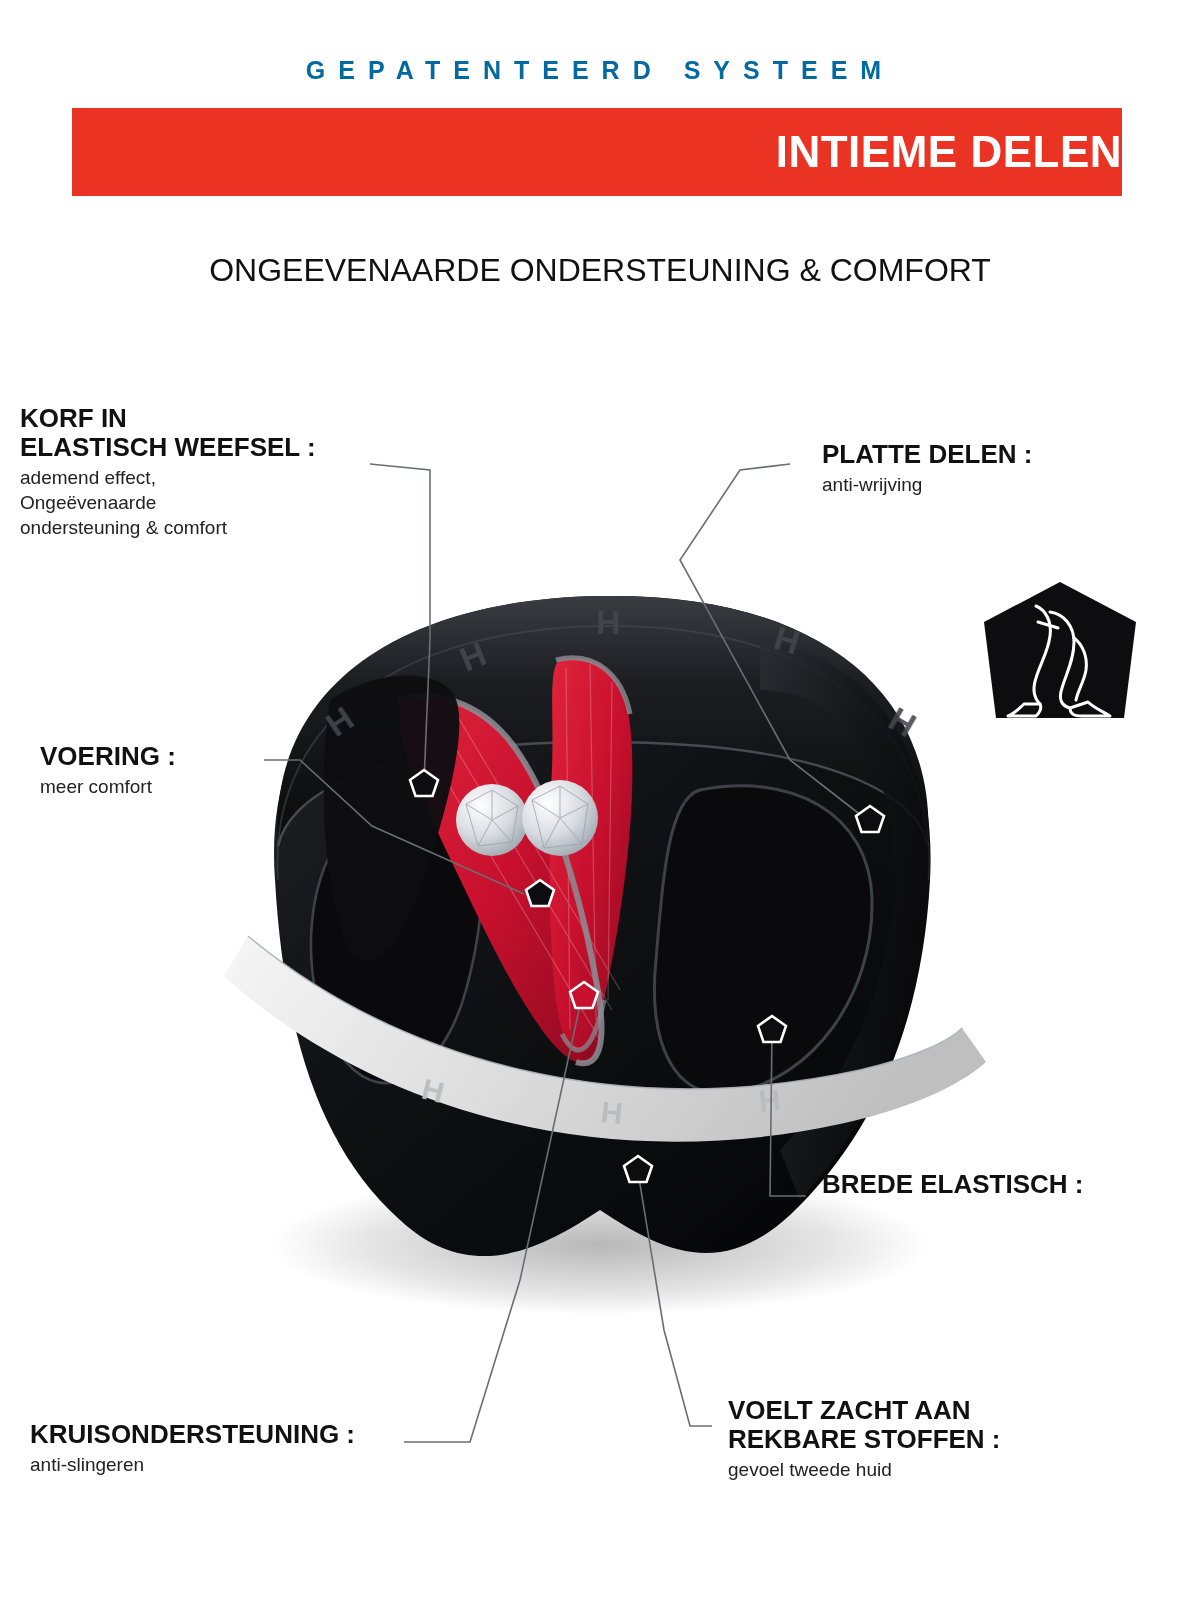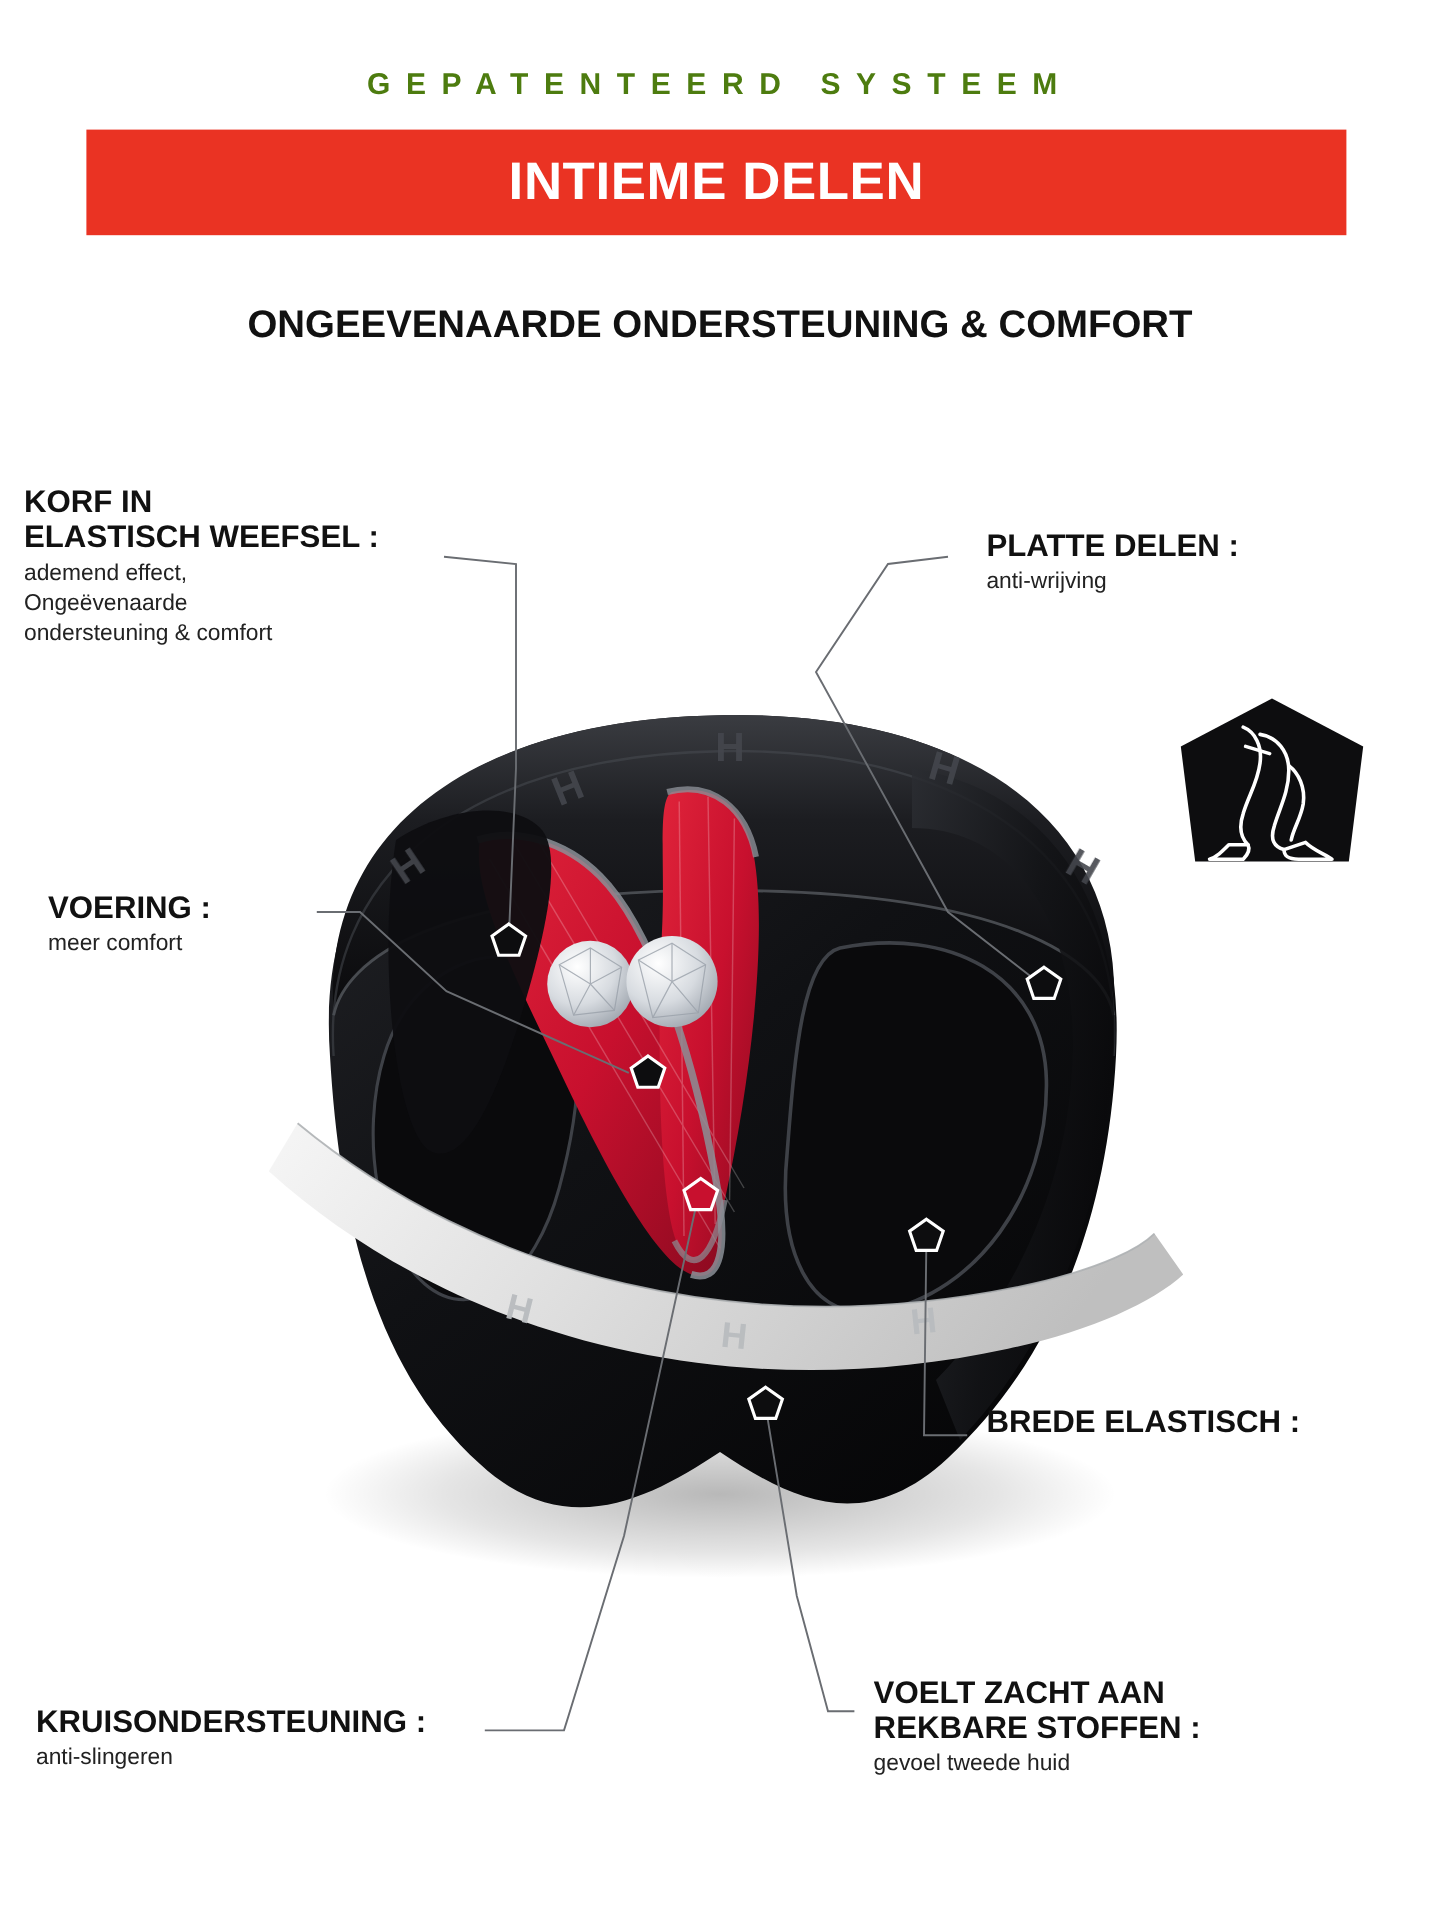--- a/index.html
+++ b/index.html
@@ -26,7 +26,7 @@
     font-size: 25px;
     font-weight: bold;
     letter-spacing: 13px;
-    color: #4d7c0f;
+    color: #0369a1;
   }
   #title-bar {
     position: absolute;

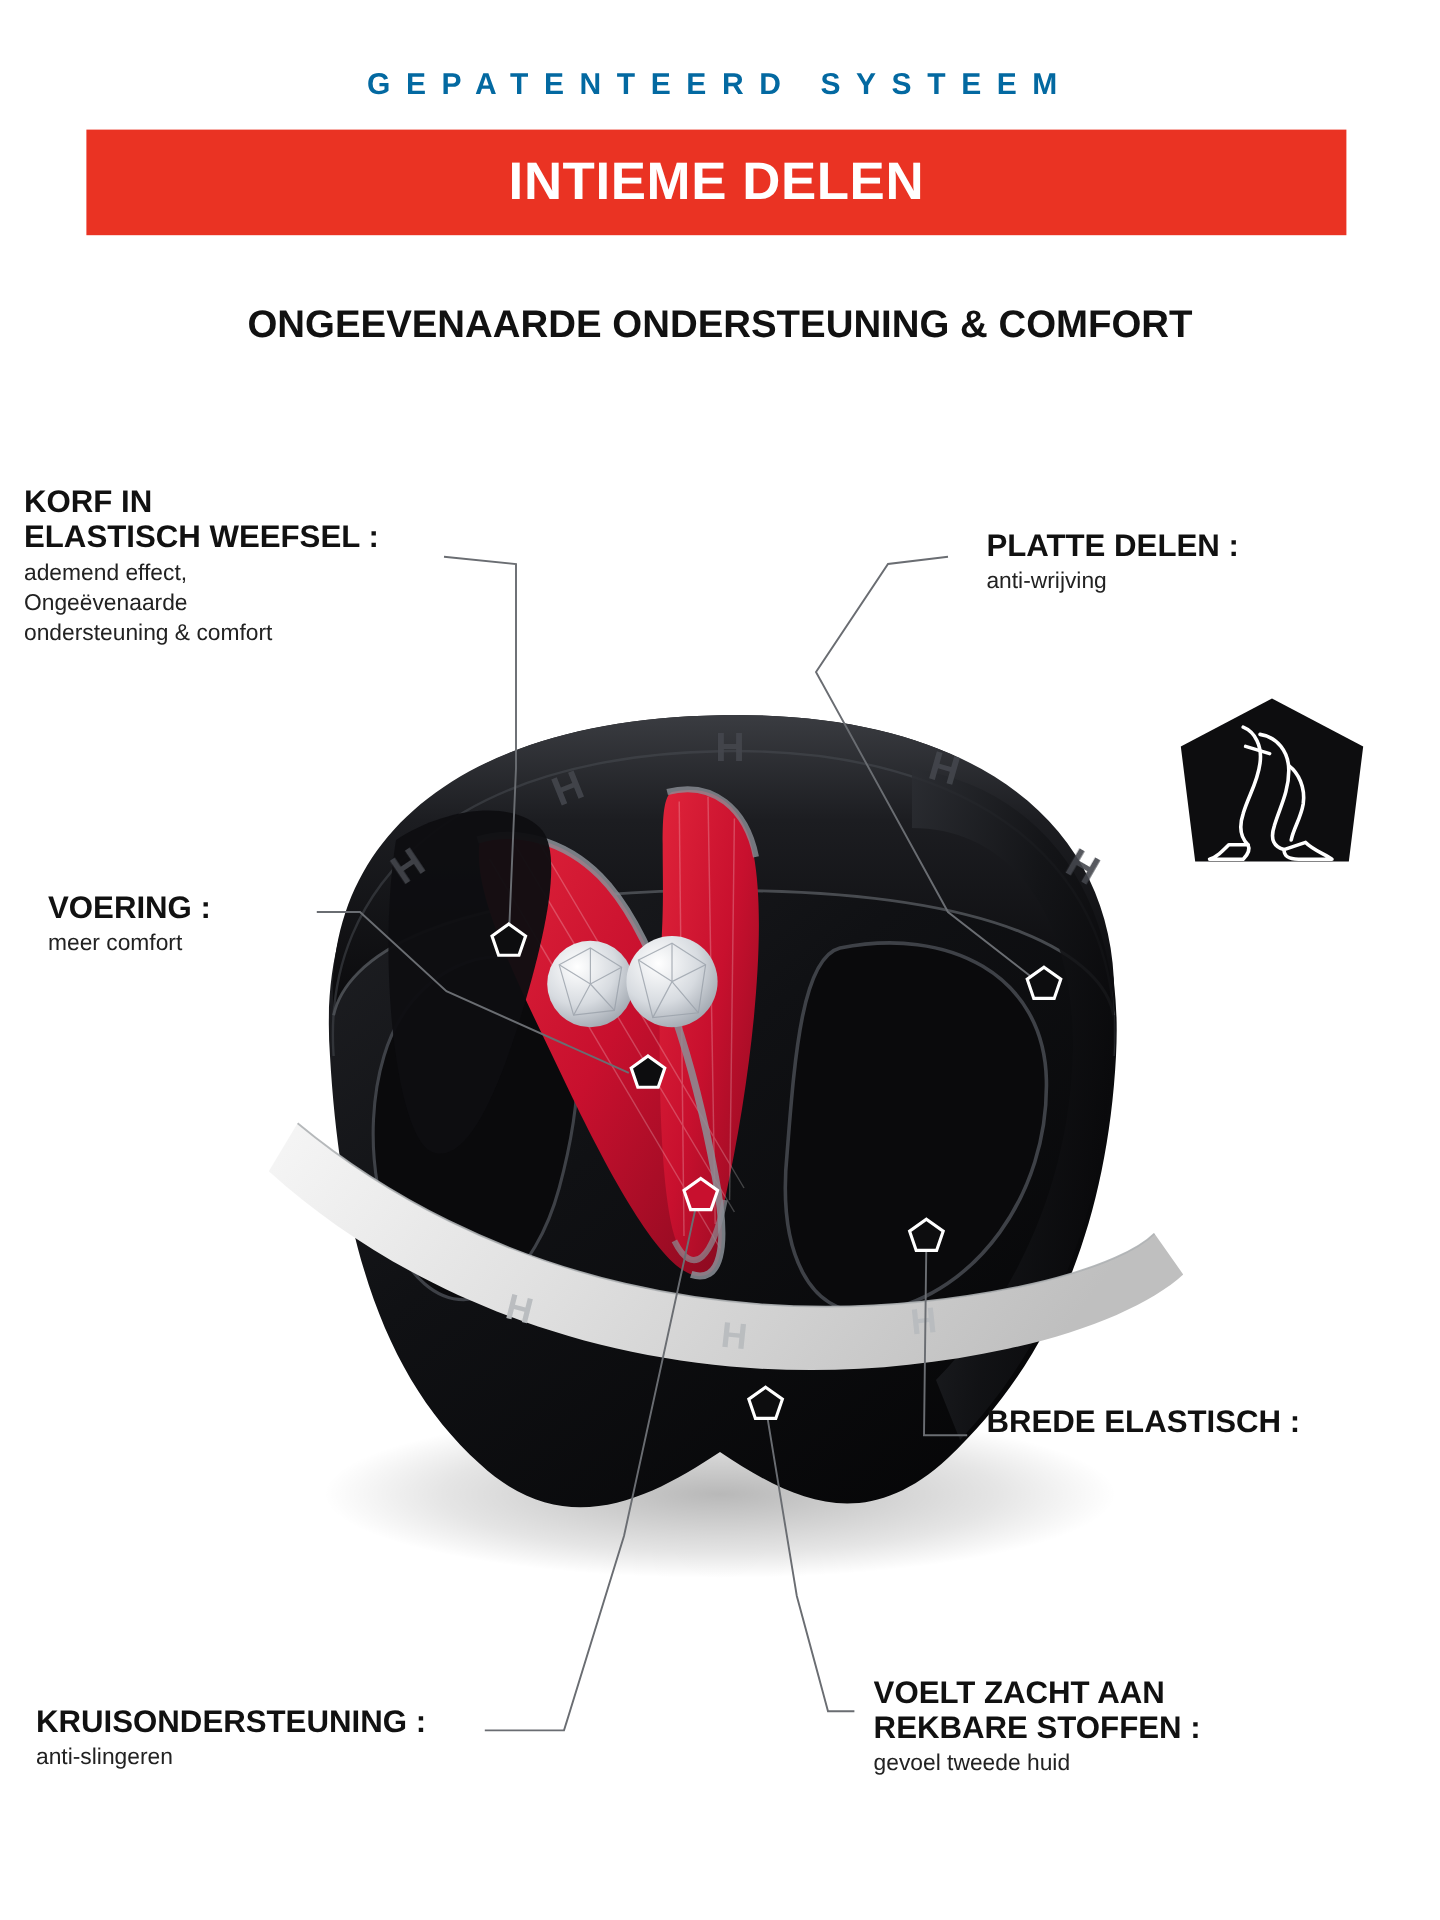--- a/index.html
+++ b/index.html
@@ -57,7 +57,7 @@
     flex: 1;
     display: flex;
     align-items: center;
-    justify-content: center;
+    justify-content: flex-end;
   }
   #title-right span {
     font-size: 44px;

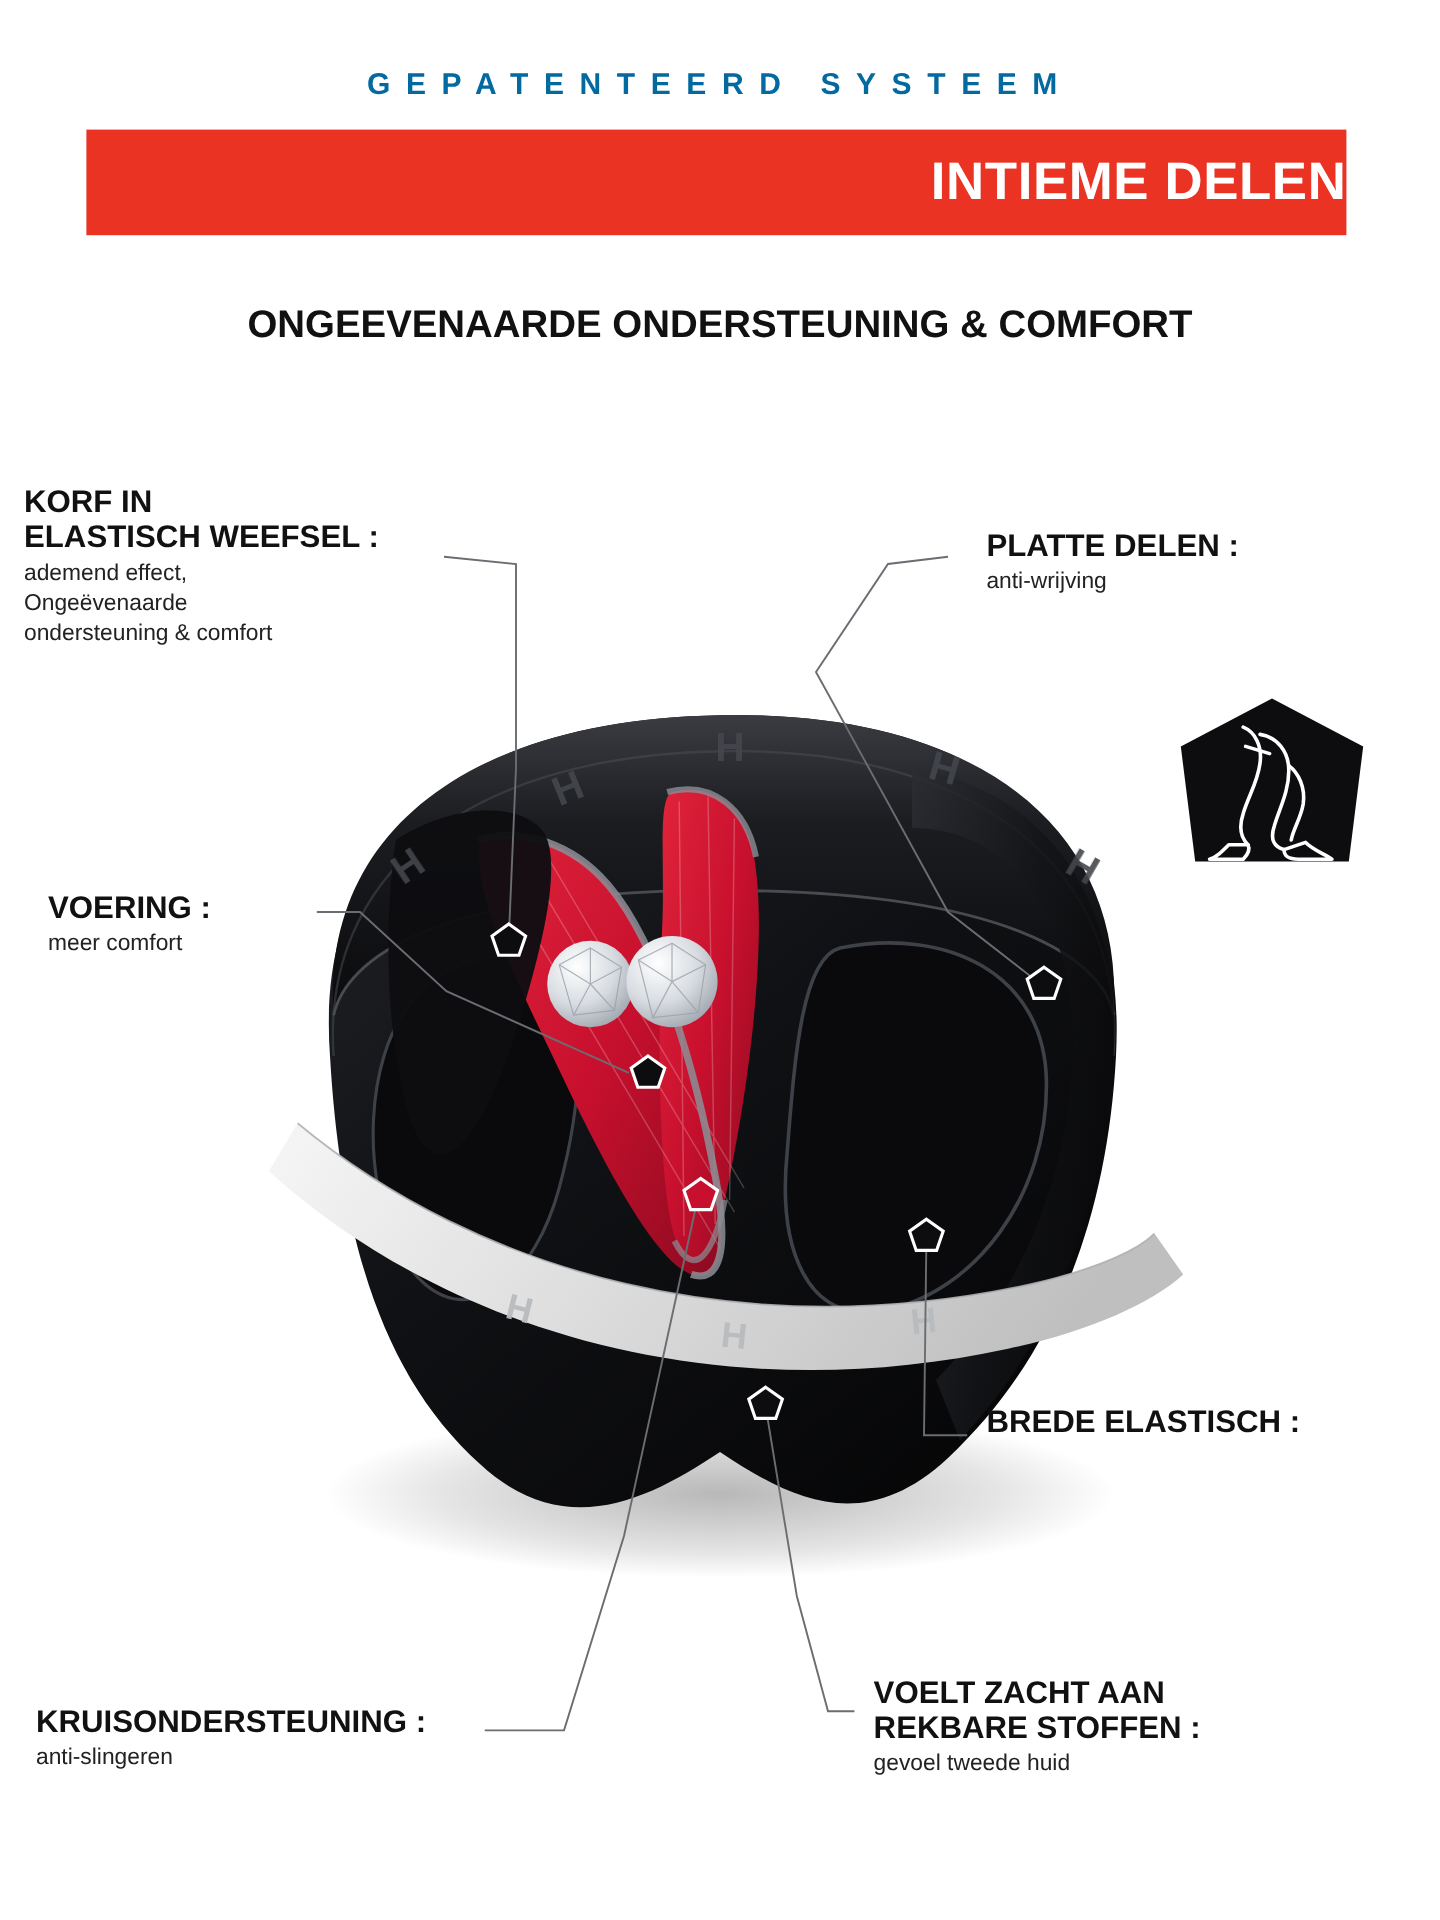--- a/index.html
+++ b/index.html
@@ -73,7 +73,7 @@
     width: 1200px;
     text-align: center;
     font-size: 32px;
-    font-weight: bold;
+    font-weight: normal;
     color: #111111;
   }
 

